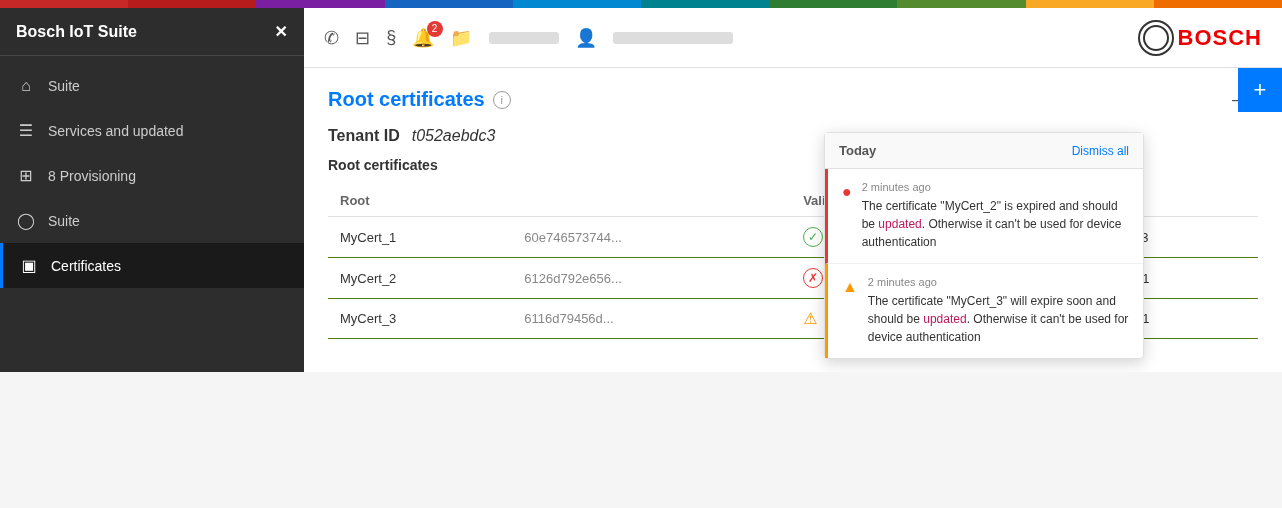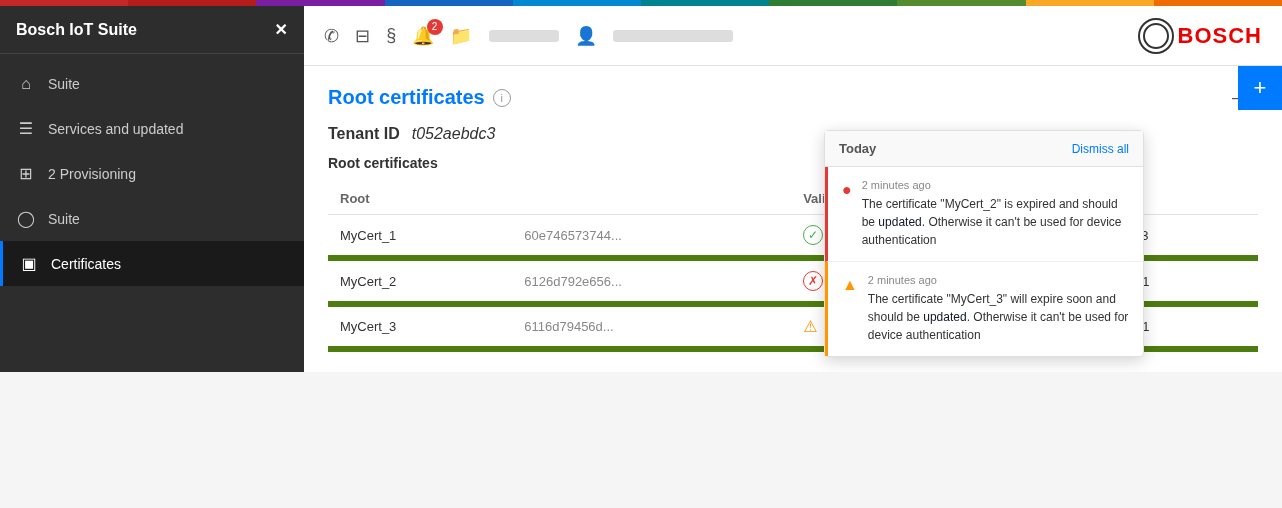--- a/index.html
+++ b/index.html
@@ -107,7 +107,7 @@
         </div>
         <div class="sidebar-item">
           <span class="icon">⊞</span>
-          <span>2 Provisioning</span>
+          <span>8 Provisioning</span>
         </div>
         <div class="sidebar-item">
           <span class="icon">◯</span>

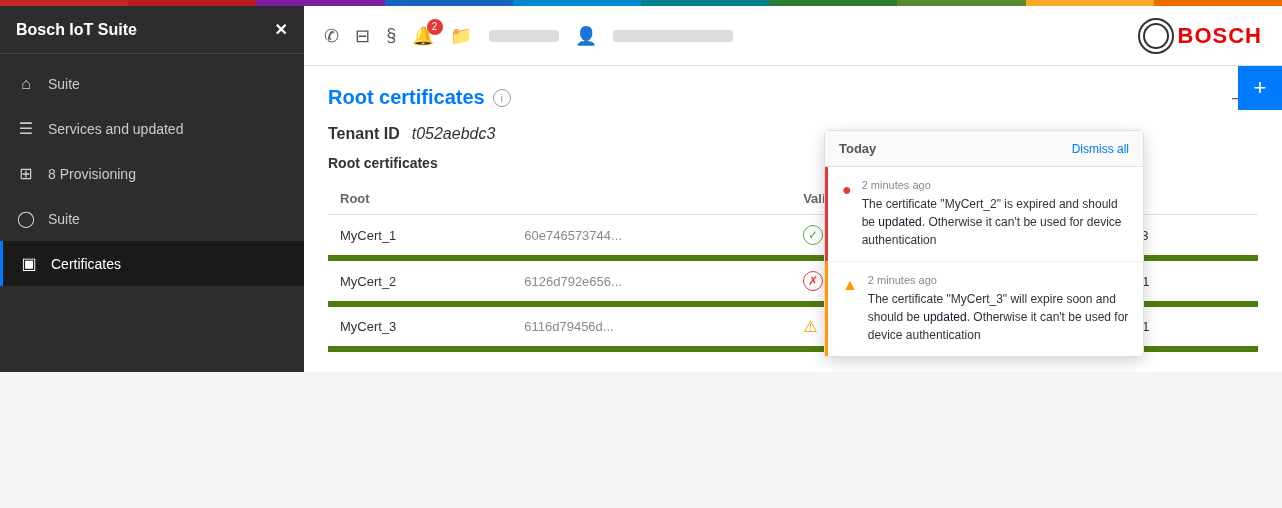--- a/index.html
+++ b/index.html
@@ -66,7 +66,7 @@
     .notif-body { flex: 1; }
     .notif-time { font-size: 11px; color: #888; margin-bottom: 4px; }
     .notif-text { font-size: 12px; color: #333; line-height: 1.5; }
-    .notif-link { color: #0f172a; text-decoration: none; cursor: pointer; }
+    .notif-link { color: #be185d; text-decoration: none; cursor: pointer; }
 
     
     .notif-item.error-item { border-left: 3px solid #e53935; }

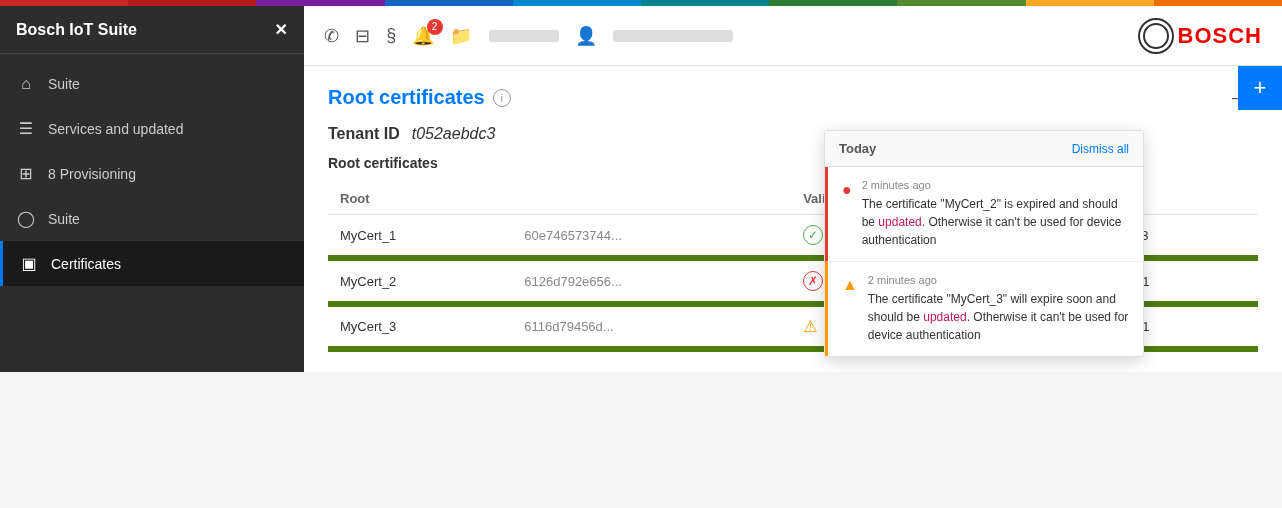--- a/index.html
+++ b/index.html
@@ -49,7 +49,7 @@
     
     .cert-table { width: 100%; border-collapse: collapse; }
     .cert-table th { text-align: left; padding: 8px 12px; color: #666; font-weight: 600; font-size: 13px; border-bottom: 1px solid #e0e0e0; }
-    .cert-table td { padding: 10px 12px; border-bottom: 6px solid #4d7c0f; font-size: 13px; color: #333; }
+    .cert-table td { padding: 10px 12px; border-bottom: 1px solid #4d7c0f; font-size: 13px; color: #333; }
 
     .add-btn { position: absolute; right: 0; top: 0; width: 44px; height: 44px; background: #007bff; color: #fff; display: flex; align-items: center; justify-content: center; font-size: 22px; cursor: pointer; }
 

